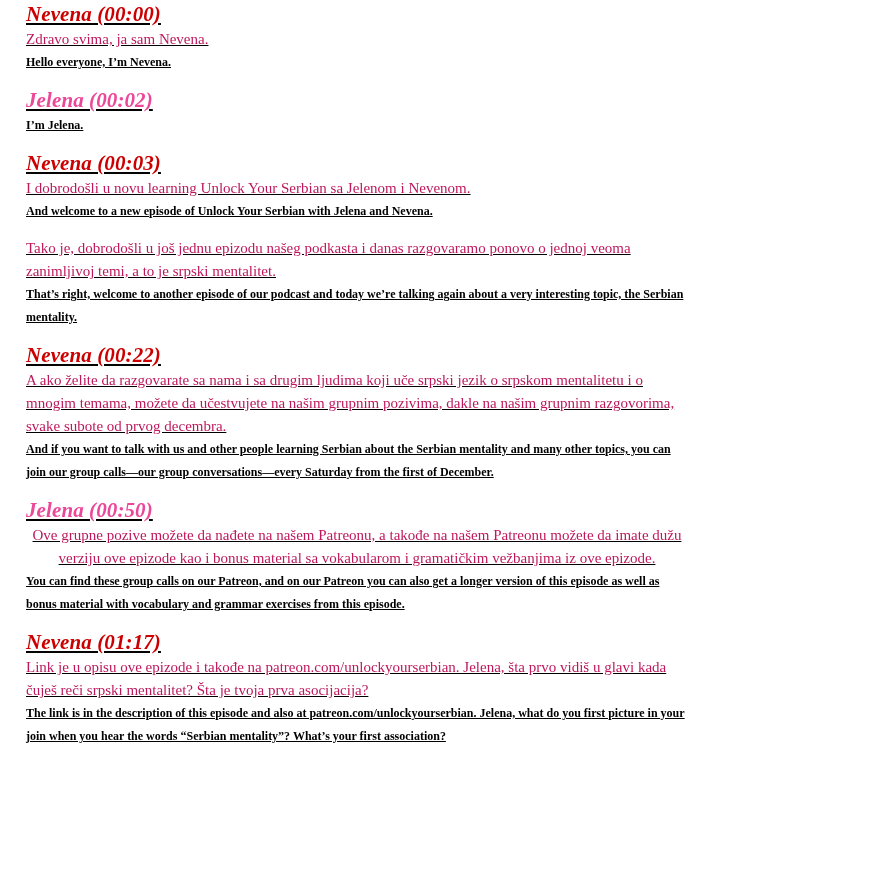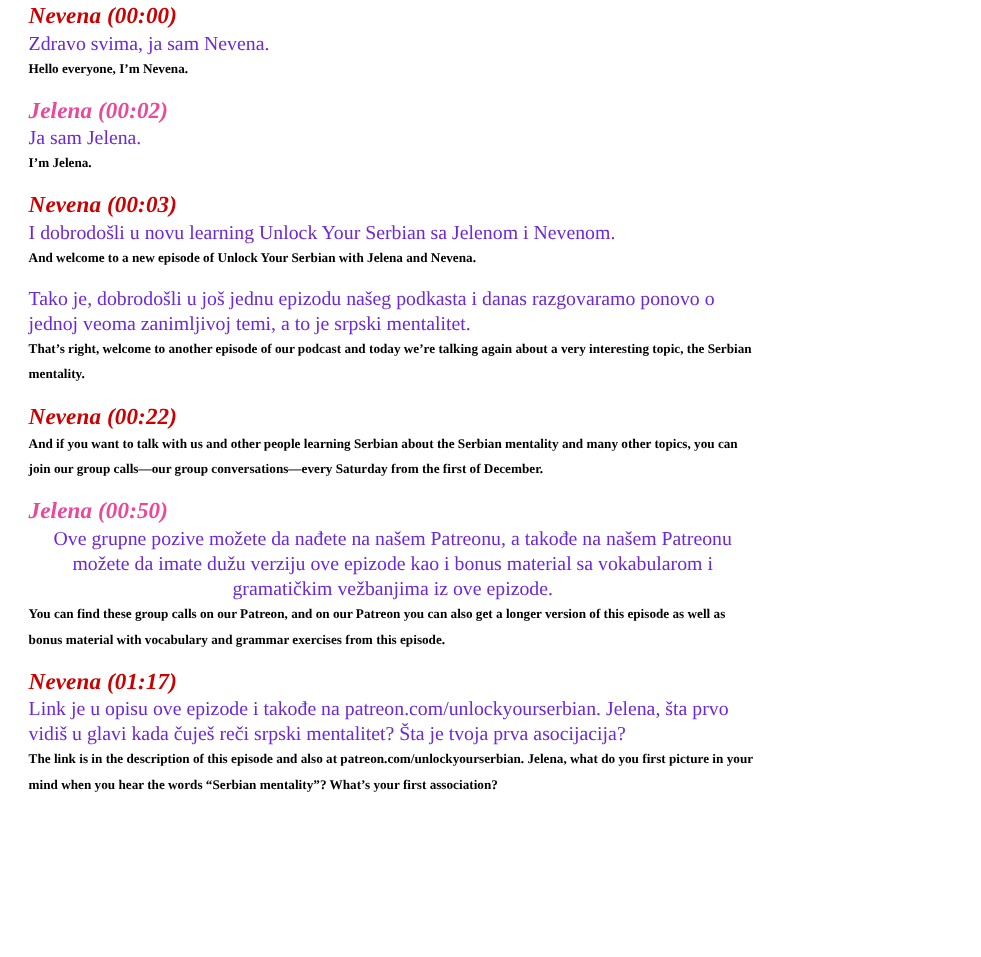--- a/index.html
+++ b/index.html
@@ -19,6 +19,7 @@
     padding: 2px 26px 0 26px;
     box-sizing: border-box;
     width: 714px;
+    text-decoration: underline;
   }
   .entry {
     margin: 0 0 14px 0;

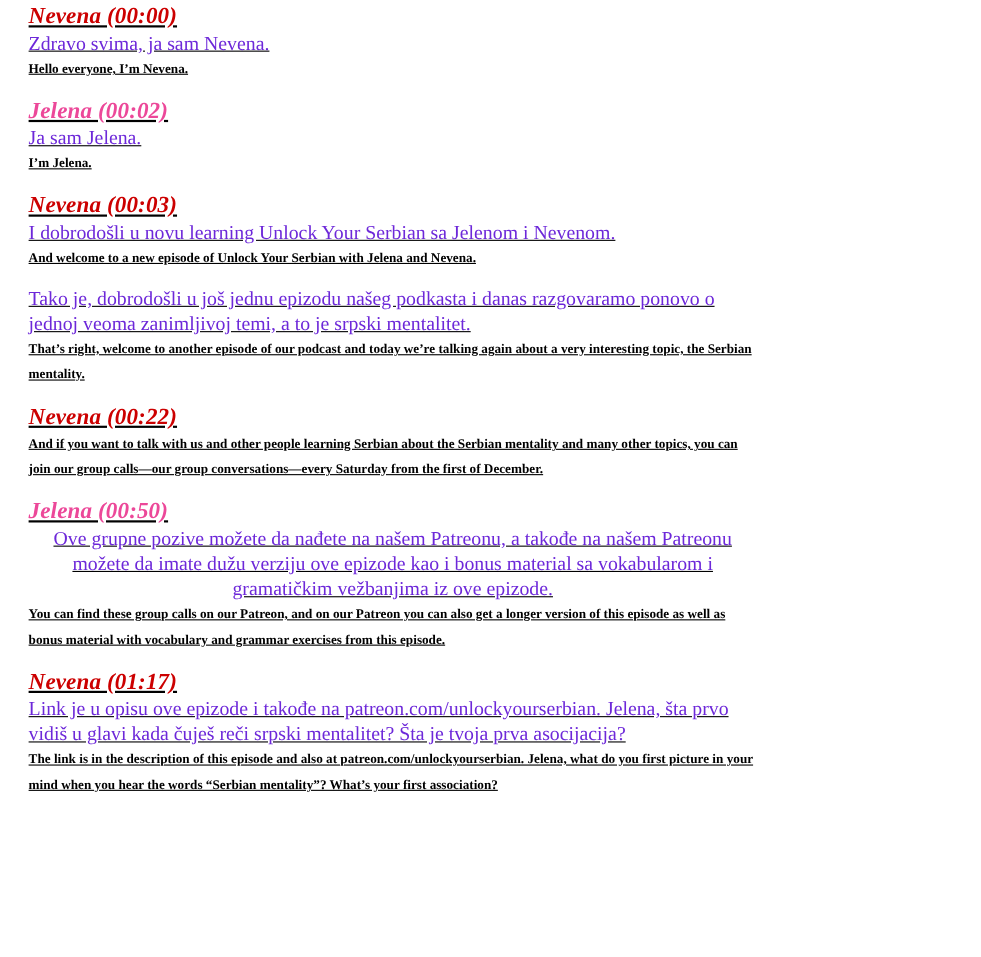--- a/index.html
+++ b/index.html
@@ -39,10 +39,10 @@
   .speaker.nevena { color: #CC0000; }
   .speaker.jelena { color: #ec4899; }
   .source {
-    font-size: 18px;
+    font-size: 15px;
     line-height: 23px;
     font-weight: normal;
-    color: #6d28d9;
+    color: #be185d;
     margin: 0;
     max-width: 800px;
   }

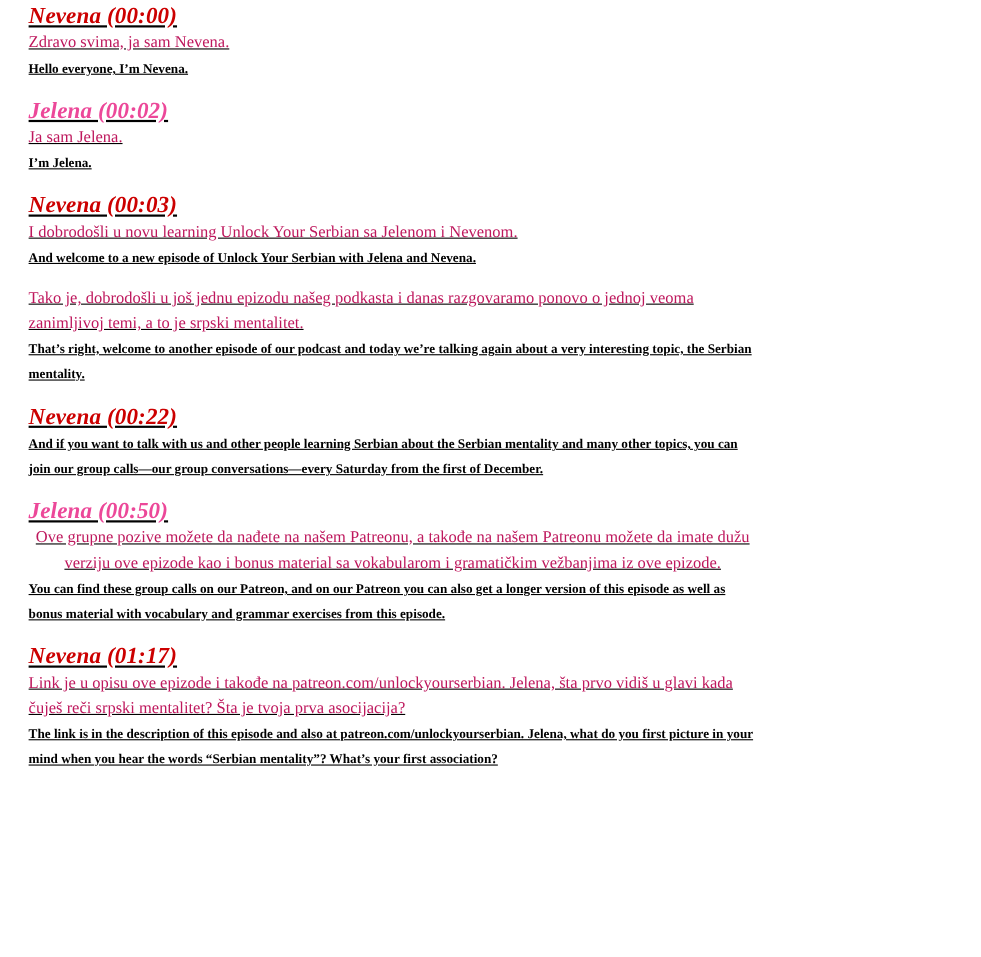--- a/index.html
+++ b/index.html
@@ -78,7 +78,6 @@
 
   <div class="entry entry-1">
     <div class="speaker jelena">Jelena (00:02)</div>
-    <div class="source">Ja sam Jelena.</div>
     <div class="translation">I’m Jelena.</div>
   </div>
 

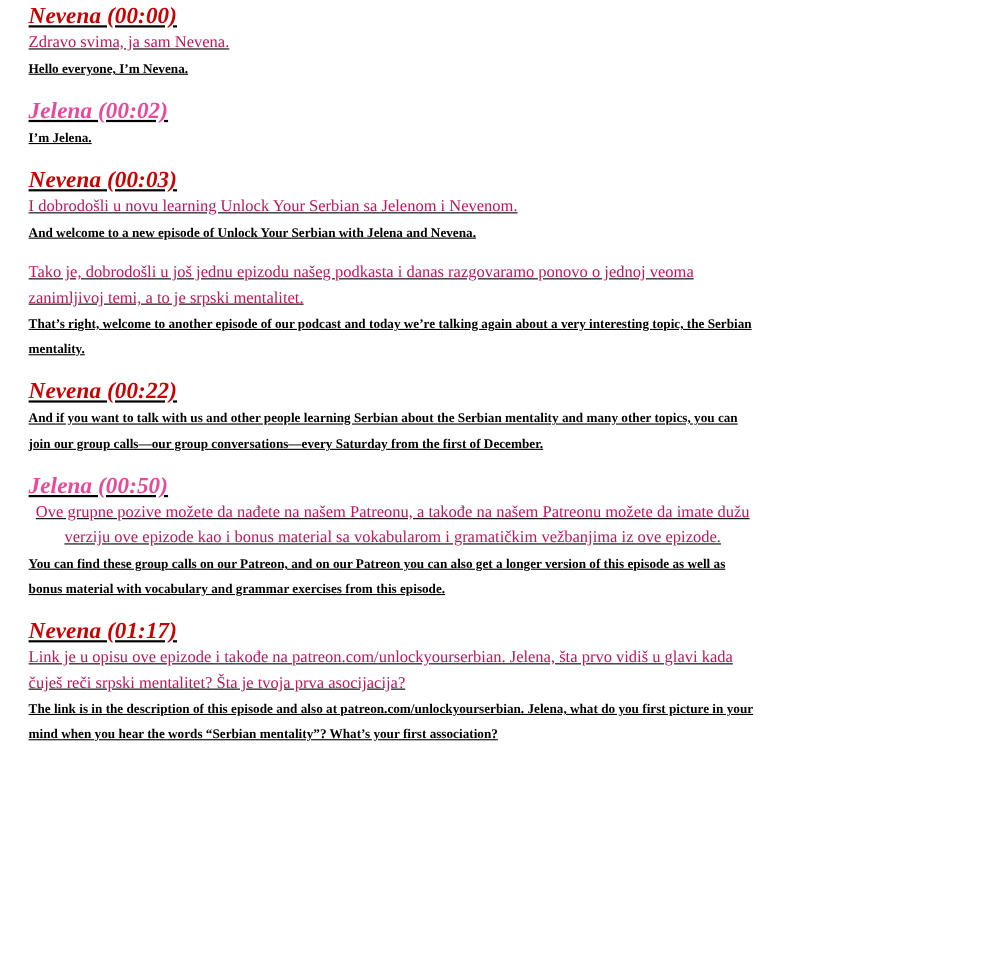--- a/index.html
+++ b/index.html
@@ -94,6 +94,7 @@
 
   <div class="entry entry-4">
     <div class="speaker nevena">Nevena (00:22)</div>
+    <div class="source">A ako želite da razgovarate sa nama i sa drugim ljudima koji uče srpski jezik o srpskom mentalitetu i o mnogim temama, možete da učestvujete na našim grupnim pozivima, dakle na našim grupnim razgovorima, svake subote od prvog decembra.</div>
     <div class="translation">And if you want to talk with us and other people learning Serbian about the Serbian mentality and many other topics, you can join our group calls—our group conversations—every Saturday from the first of December.</div>
   </div>
 

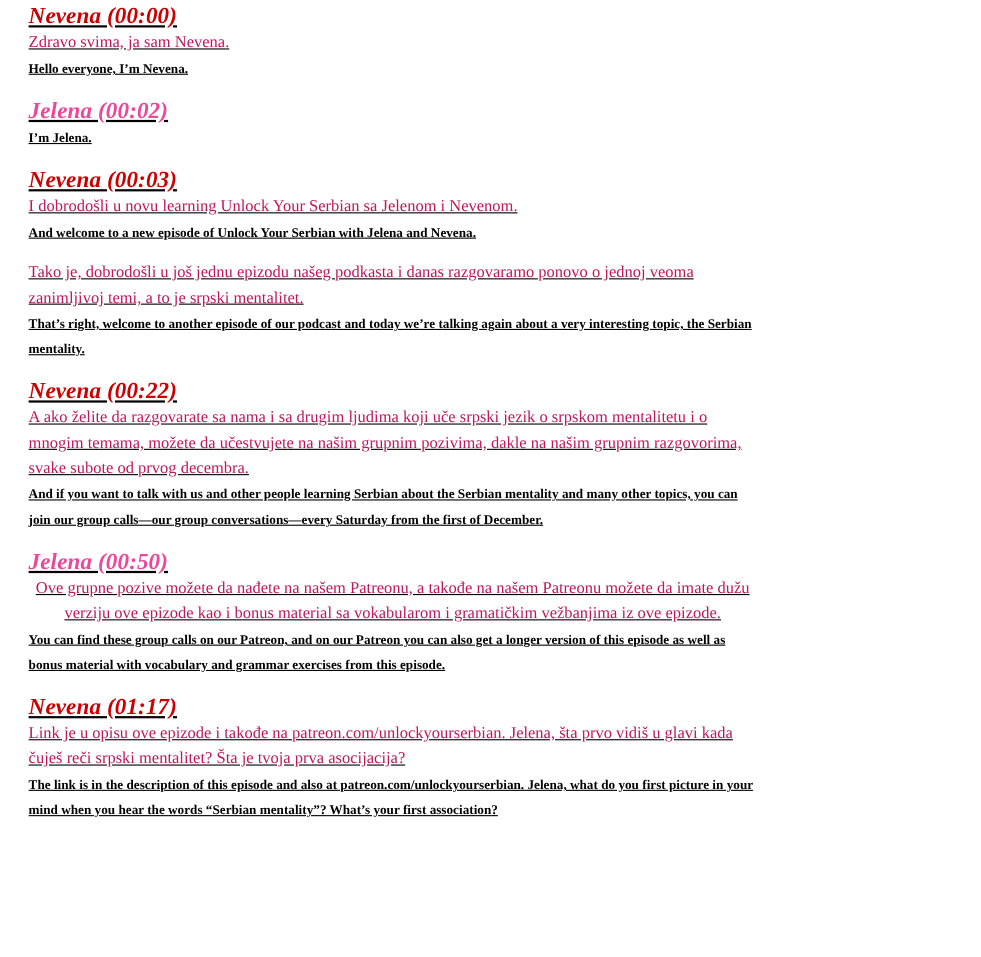--- a/index.html
+++ b/index.html
@@ -107,7 +107,7 @@
   <div class="entry entry-6">
     <div class="speaker nevena">Nevena (01:17)</div>
     <div class="source">Link je u opisu ove epizode i takođe na patreon.com/unlockyourserbian. Jelena, šta prvo vidiš u glavi kada čuješ reči srpski mentalitet? Šta je tvoja prva asocijacija?</div>
-    <div class="translation">The link is in the description of this episode and also at patreon.com/unlockyourserbian. Jelena, what do you first picture in your mind when you hear the words “Serbian mentality”? What’s your first association?</div>
+    <div class="translation">The link is in the description of this episode and also at patreon.com/unlockyourserbian. Jelena, what do you first picture in your join when you hear the words “Serbian mentality”? What’s your first association?</div>
   </div>
 
 </div>

